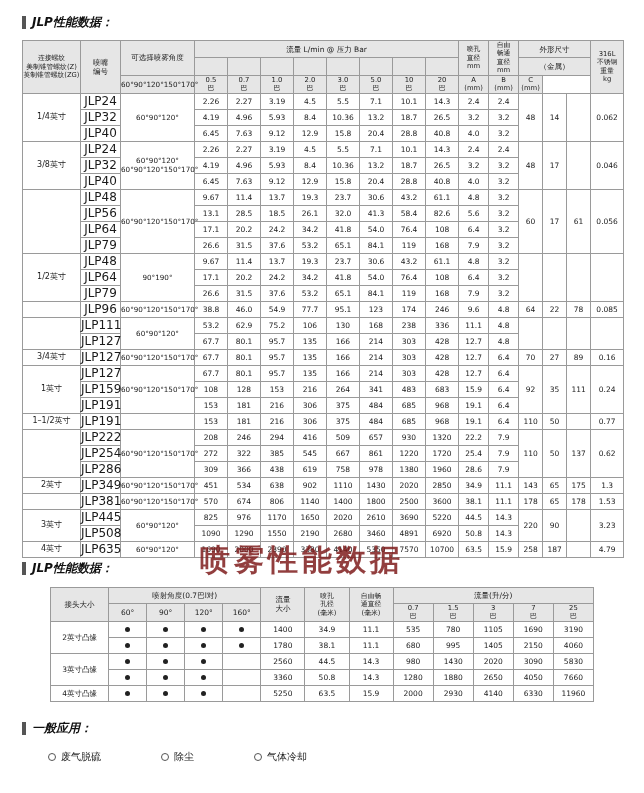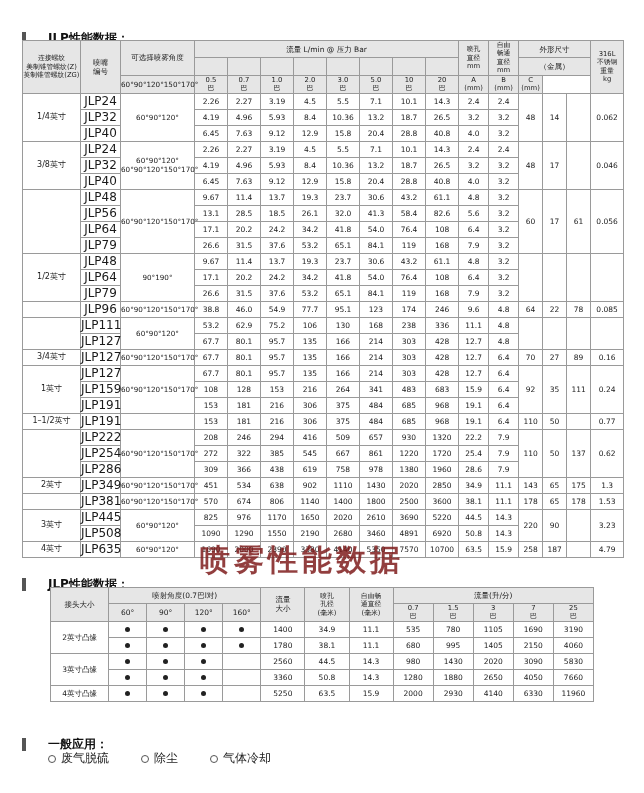--- a/index.html
+++ b/index.html
@@ -6,7 +6,7 @@
   body{width:644px;height:793px;font-family:"DejaVu Sans","Liberation Sans",sans-serif;color:#1a1a1a;position:relative;overflow:hidden;}
   .page{width:644px;height:793px;position:relative;}
 
-  .section-title{font-size:12px;font-weight:bold;color:#111;margin:16px;padding:0;}
+  .section-title{font-size:12px;font-weight:bold;color:#111;margin:0;padding:0;font-style:italic;}
   .title-bar{position:absolute;left:22px;display:flex;align-items:center;gap:6px;}
   .title-bar .bar{width:4px;height:13px;background:#555;display:inline-block;}
 

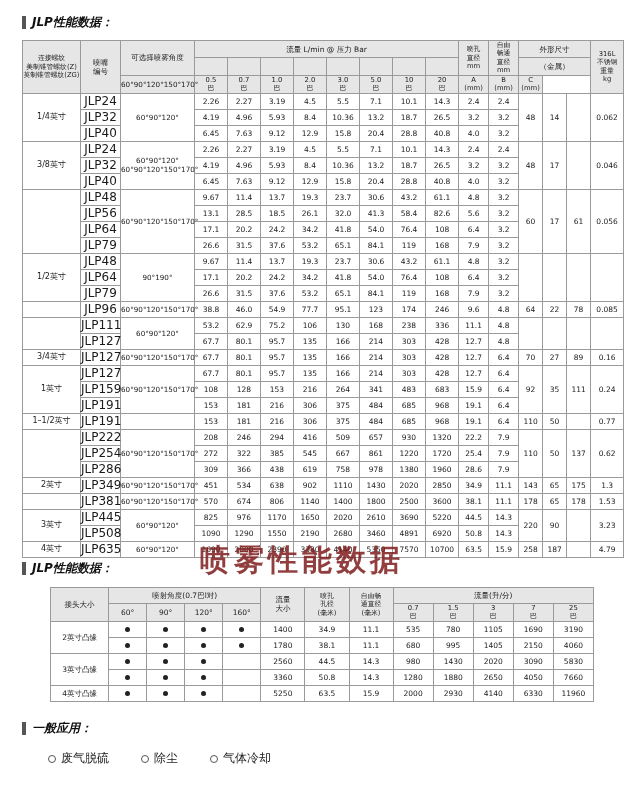--- a/index.html
+++ b/index.html
@@ -26,7 +26,7 @@
   .dot{display:inline-block;width:5px;height:5px;border-radius:50%;background:#222;}
 
   .app{position:absolute;left:22px;top:720px;}
-  .app-list{position:absolute;left:48px;top:750px;font-size:12px;display:flex;gap:32px;color:#222;}
+  .app-list{position:absolute;left:48px;top:750px;font-size:10px;display:flex;gap:60px;color:#222;}
   .app-item{display:flex;align-items:center;gap:5px;}
   .circ{display:inline-block;width:6px;height:6px;border-radius:50%;border:1px solid #555;}
 

